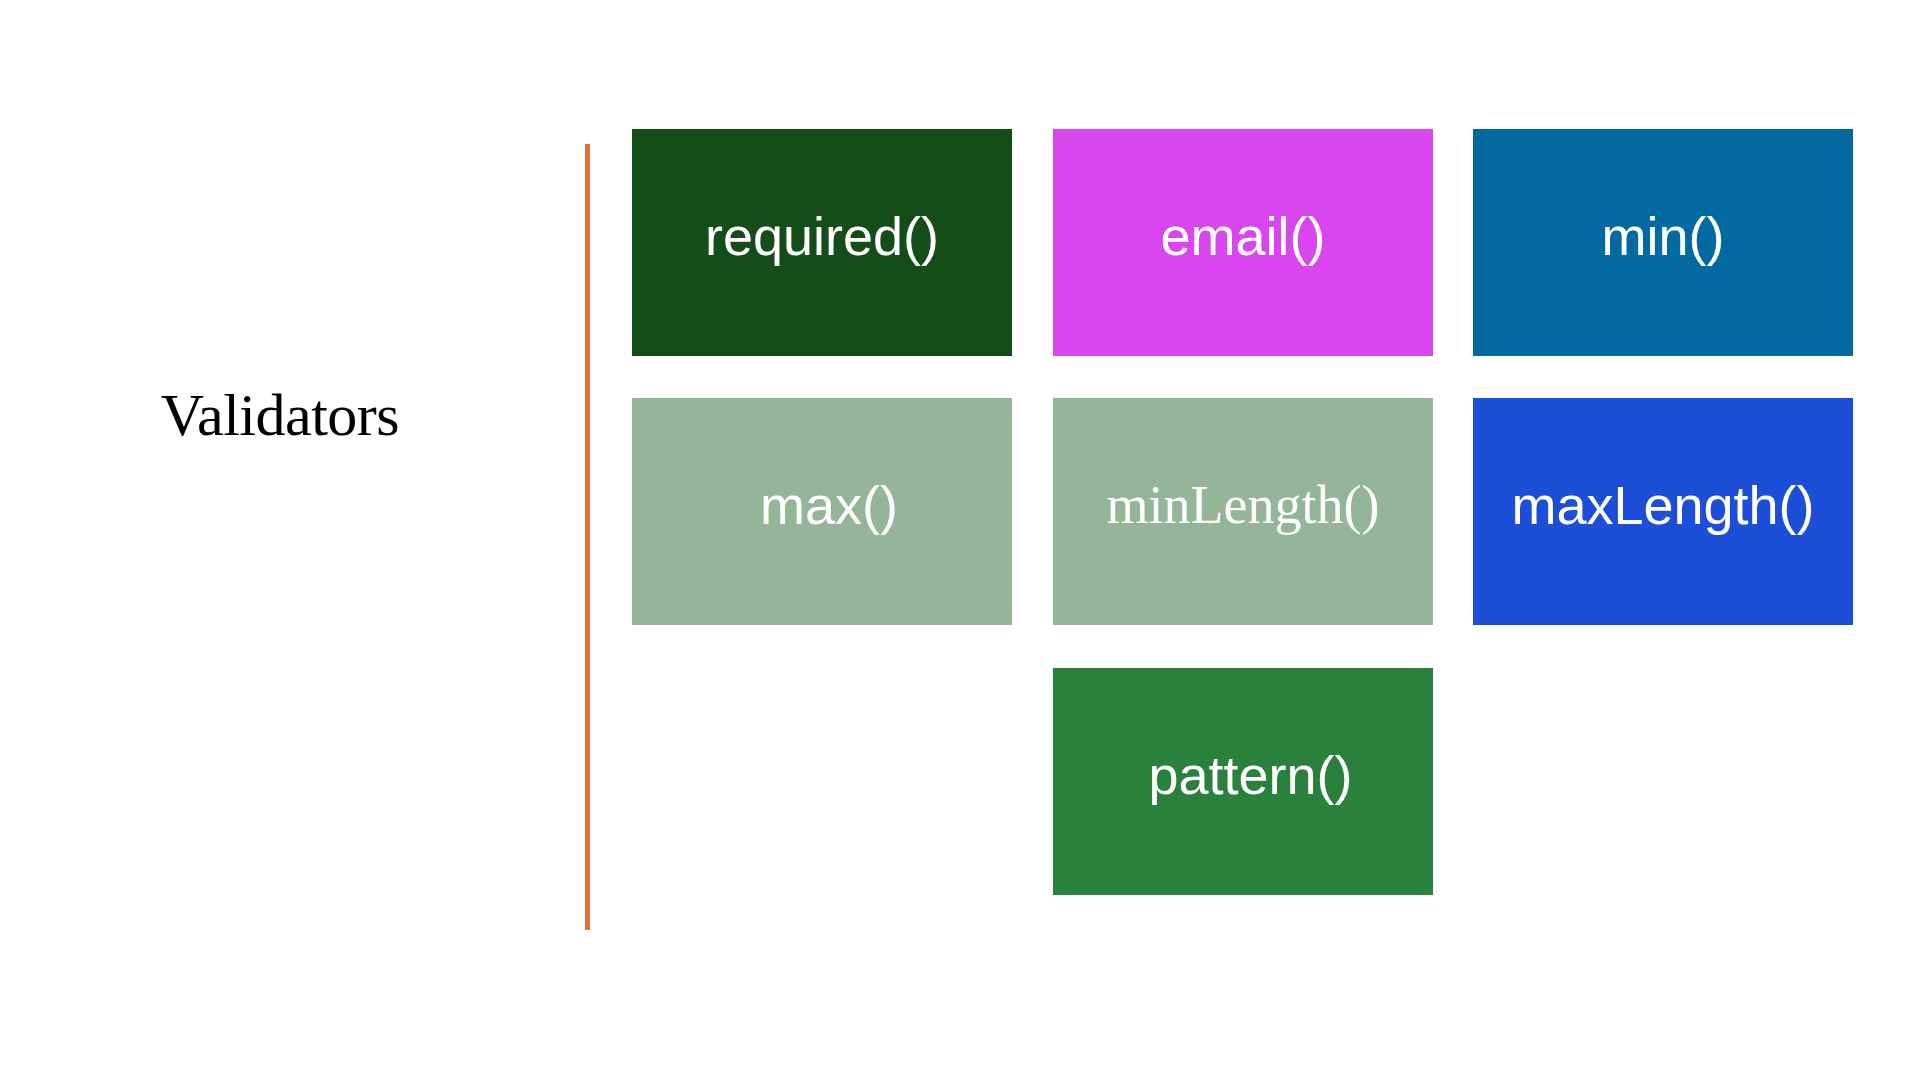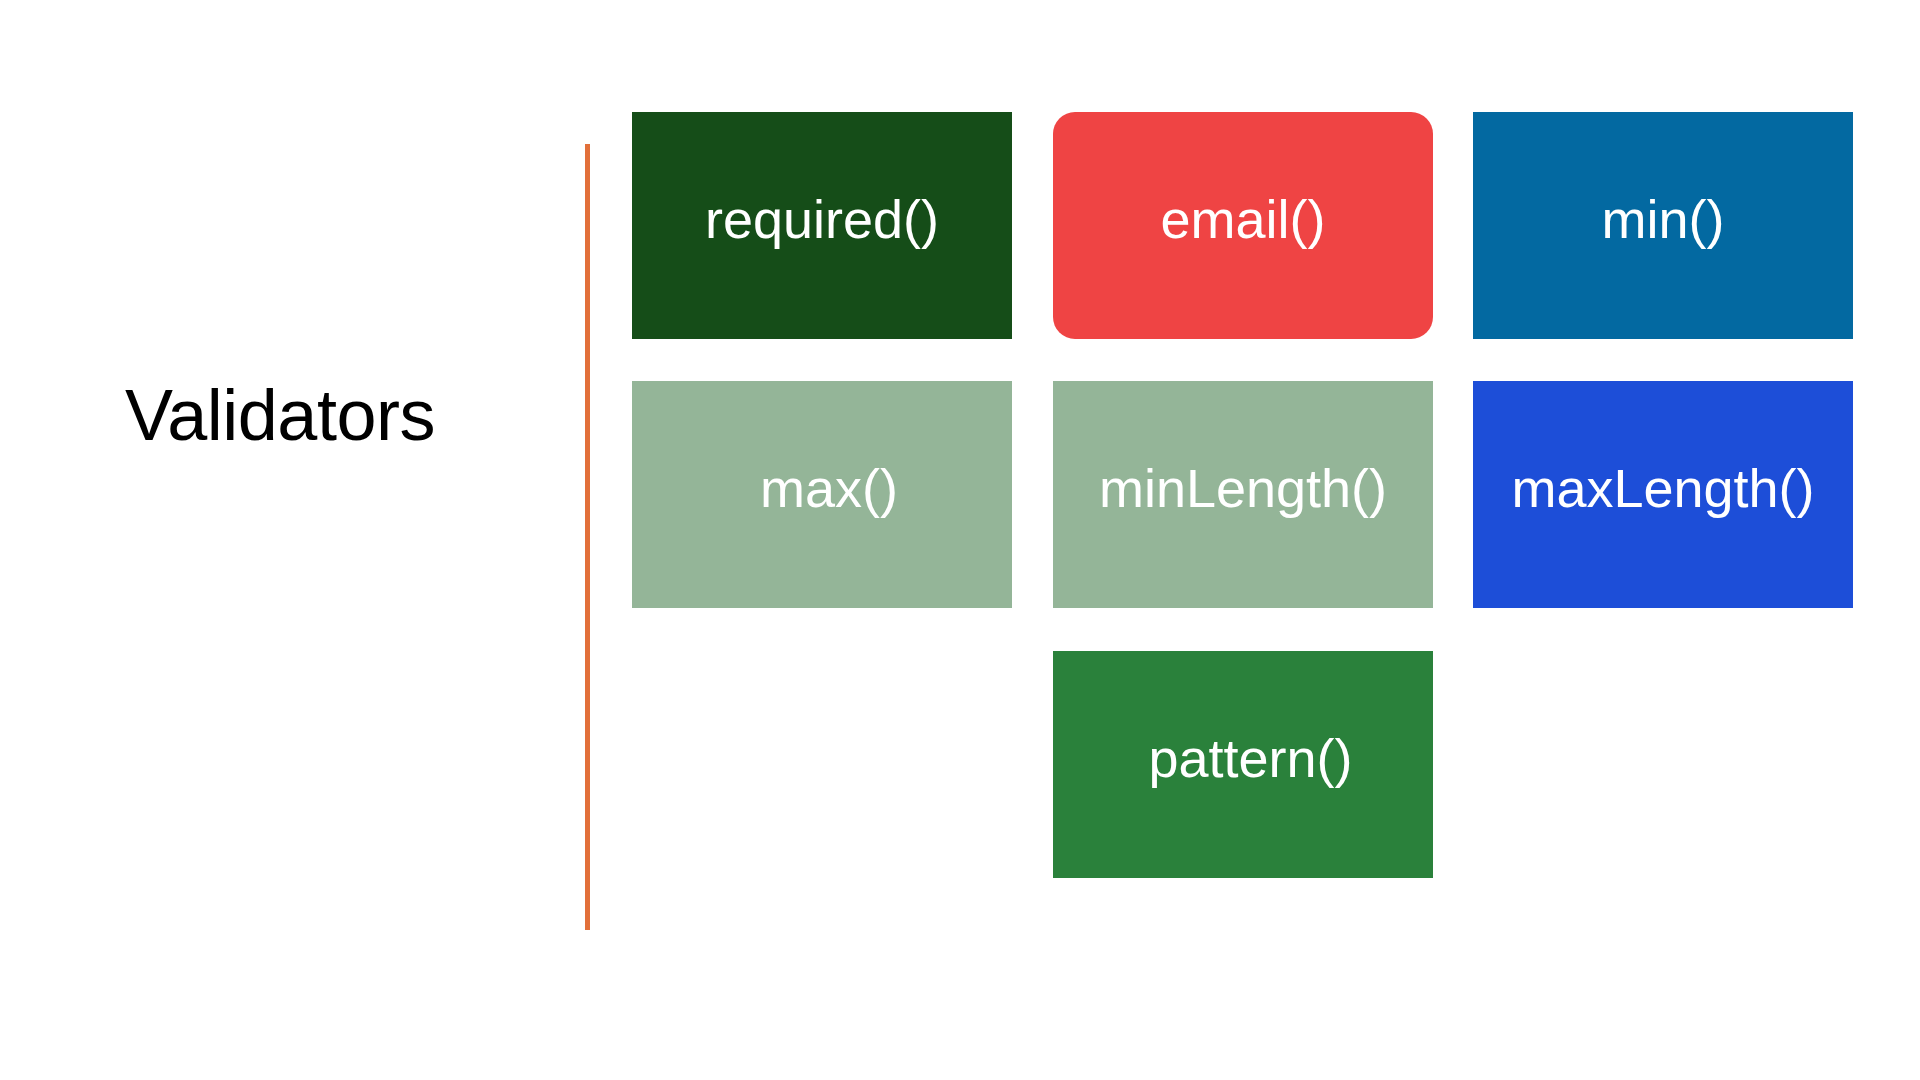--- a/index.html
+++ b/index.html
@@ -58,7 +58,7 @@
   #tile-grid {
     position: absolute;
     left: 632px;
-    top: 112px;
+    top: 129px;
     width: 1221px;
     height: 766px;
   }

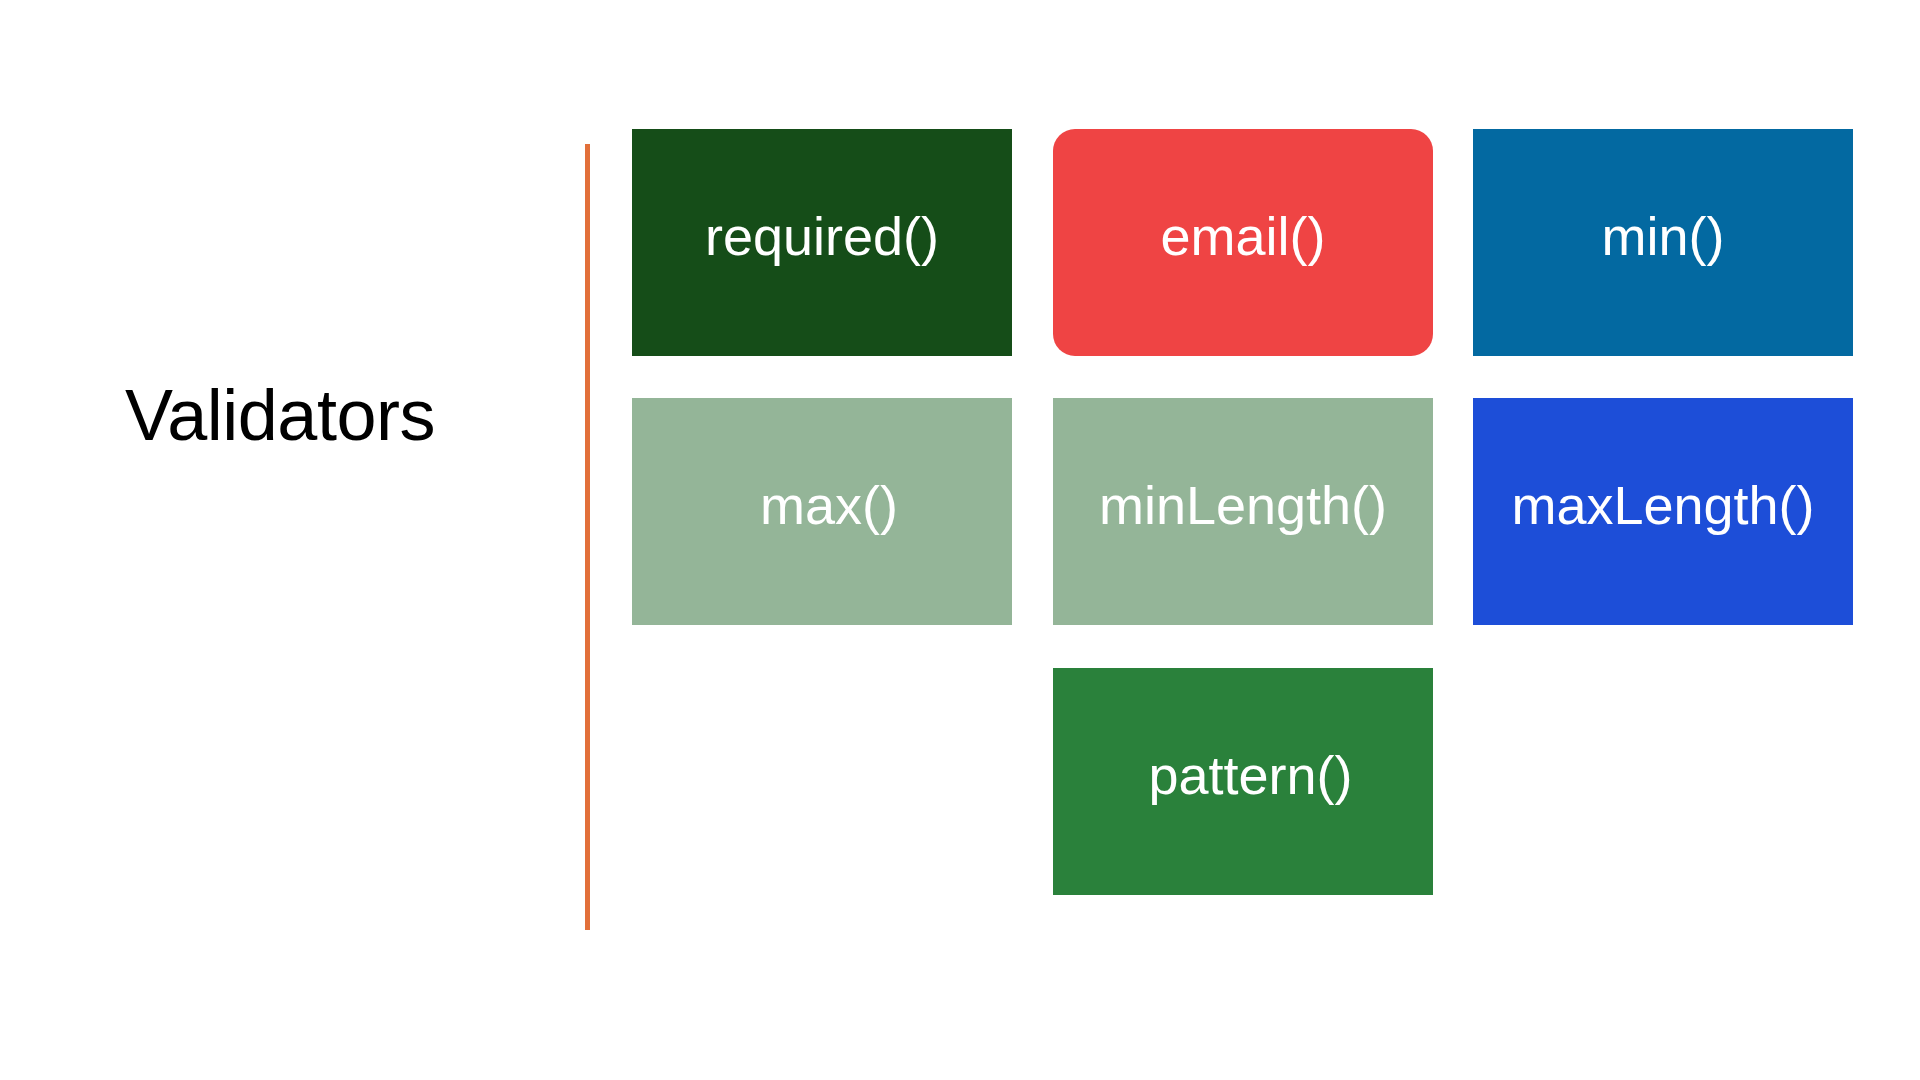--- a/index.html
+++ b/index.html
@@ -107,7 +107,7 @@
       <span class="tile-label" style="color: rgb(255, 255, 255);">required()</span>
     </div>
 
-    <div class="tile row0 col1" style="background: #ef4444; border-radius: 22px;">
+    <div class="tile row0 col1" style="background: #d946ef;">
       <span class="tile-label" style="color: rgb(255, 255, 255);">email()</span>
     </div>
 

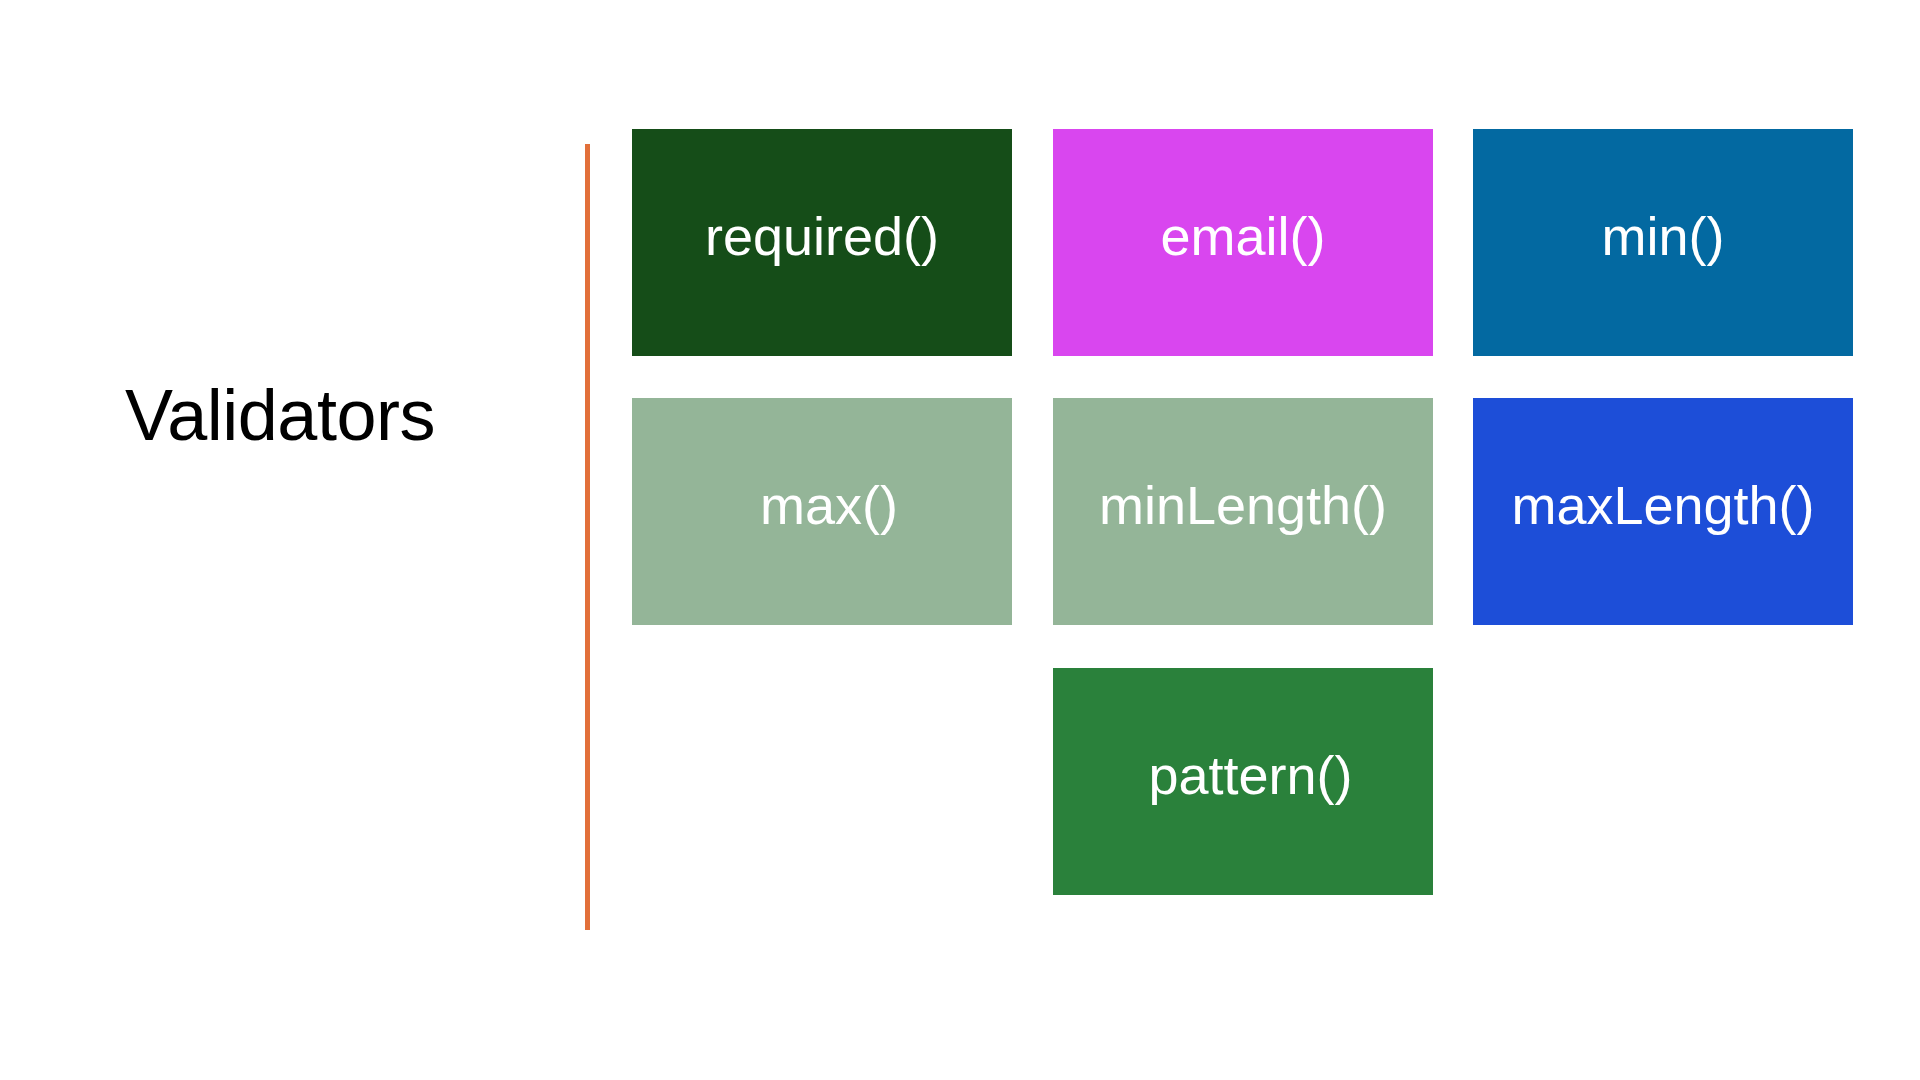--- a/index.html
+++ b/index.html
@@ -35,8 +35,8 @@
     justify-content: center;
   }
   #title-text {
-    font-family: Liberation Sans, sans-serif;
-    font-size: 72px;
+    font-family: Liberation Serif, serif;
+    font-size: 60px;
     font-weight: 400;
     color: #000000;
     line-height: 1;

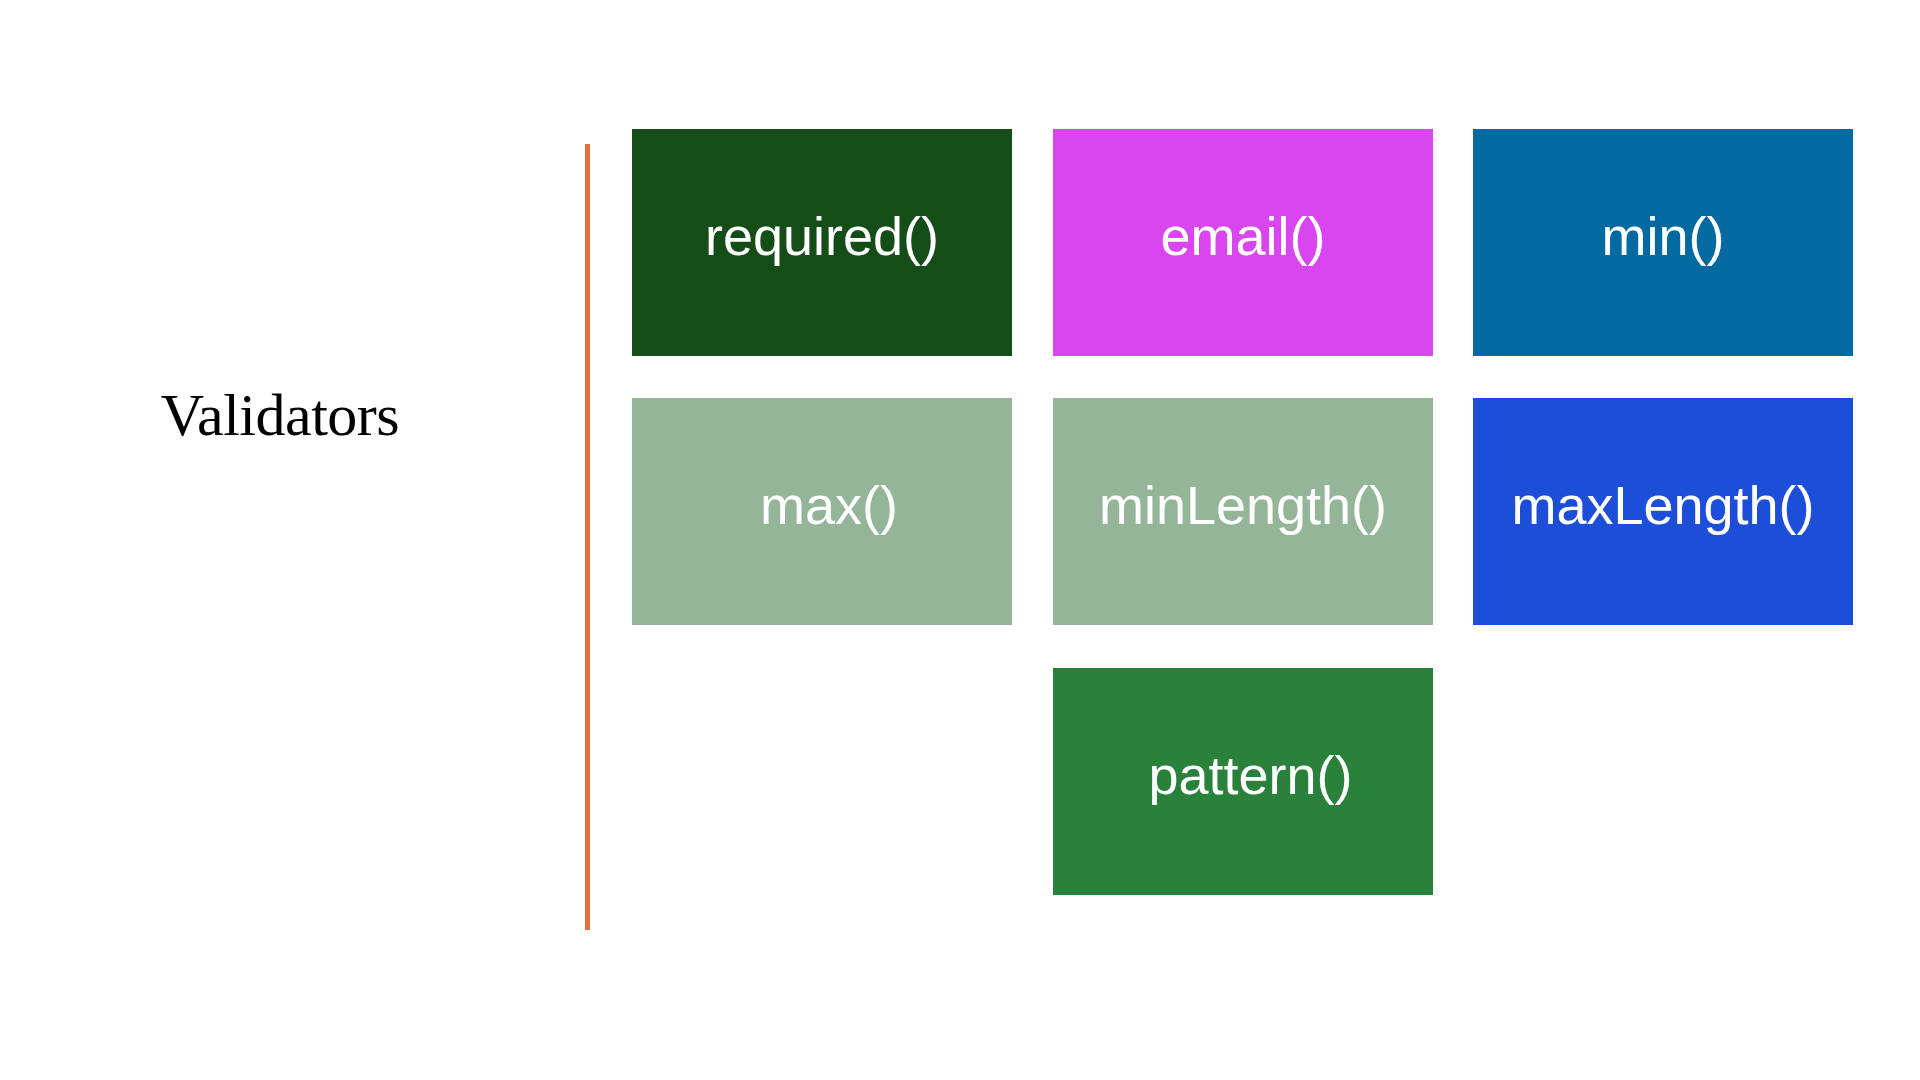--- a/index.html
+++ b/index.html
@@ -120,7 +120,7 @@
     </div>
 
     <div class="tile row1 col1" style="background: rgb(148, 181, 152);">
-      <span class="tile-label" style="color: rgb(255, 255, 255);">minLength()</span>
+      <span class="tile-label" style="color: rgb(255, 255, 255); font-family: Liberation Serif, serif;">minLength()</span>
     </div>
 
     <div class="tile row1 col2" style="background: #1d4ed8;">

